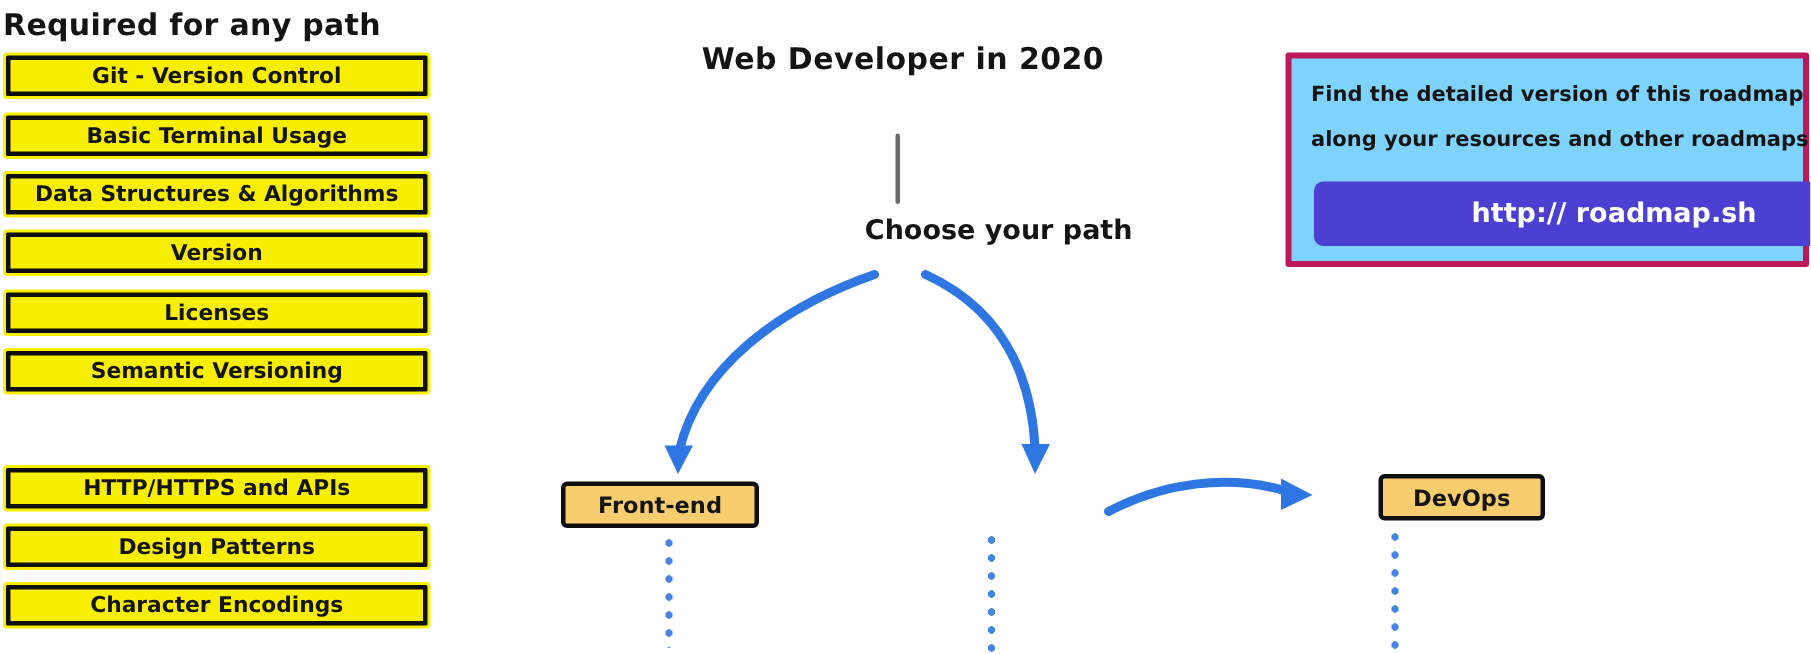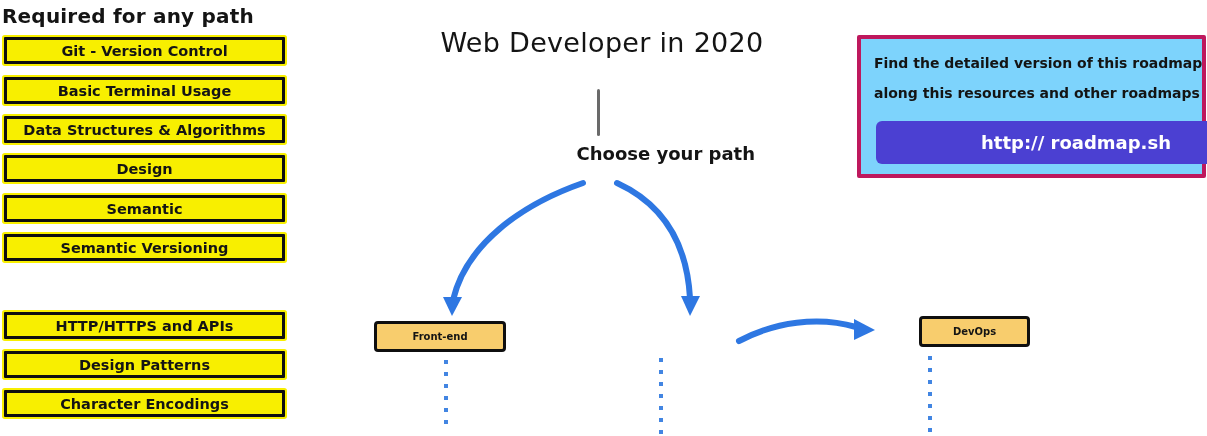--- a/index.html
+++ b/index.html
@@ -38,7 +38,7 @@
   .page-title{
     position:absolute;left:352px;top:27px;width:500px;
     text-align:center;
-    font-size:27px;font-weight:400;letter-spacing:.3px;
+    font-size:20px;font-weight:700;letter-spacing:.3px;
   }
   .title-line{
     position:absolute;left:597px;top:89px;width:3px;height:47px;

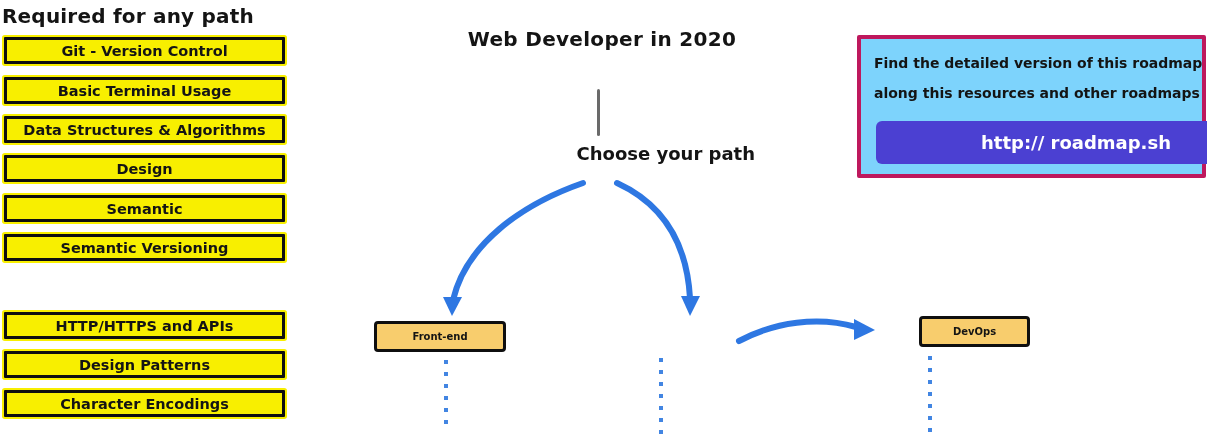--- a/index.html
+++ b/index.html
@@ -134,7 +134,7 @@
 
   <div class="infobox">
     <div class="info-line1">Find the detailed version of this roadmap</div>
-    <div class="info-line2">along this resources and other roadmaps</div>
+    <div class="info-line2">along your resources and other roadmaps</div>
     <div class="url-button">http:// roadmap.sh</div>
   </div>
 

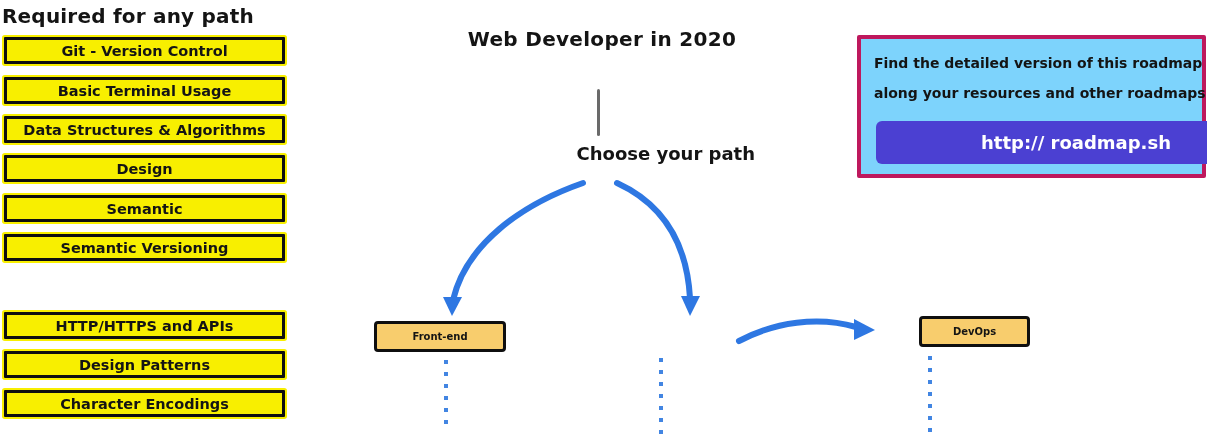--- a/index.html
+++ b/index.html
@@ -99,7 +99,7 @@
   <div class="ybox" style="top:37px">Git - Version Control</div>
   <div class="ybox" style="top:77px">Basic Terminal Usage</div>
   <div class="ybox" style="top:116px">Data Structures &amp; Algorithms</div>
-  <div class="ybox" style="top:155px">Design</div>
+  <div class="ybox" style="top:155px">Version</div>
   <div class="ybox" style="top:195px">Semantic</div>
   <div class="ybox" style="top:234px">Semantic Versioning</div>
   <div class="ybox" style="top:312px">HTTP/HTTPS and APIs</div>

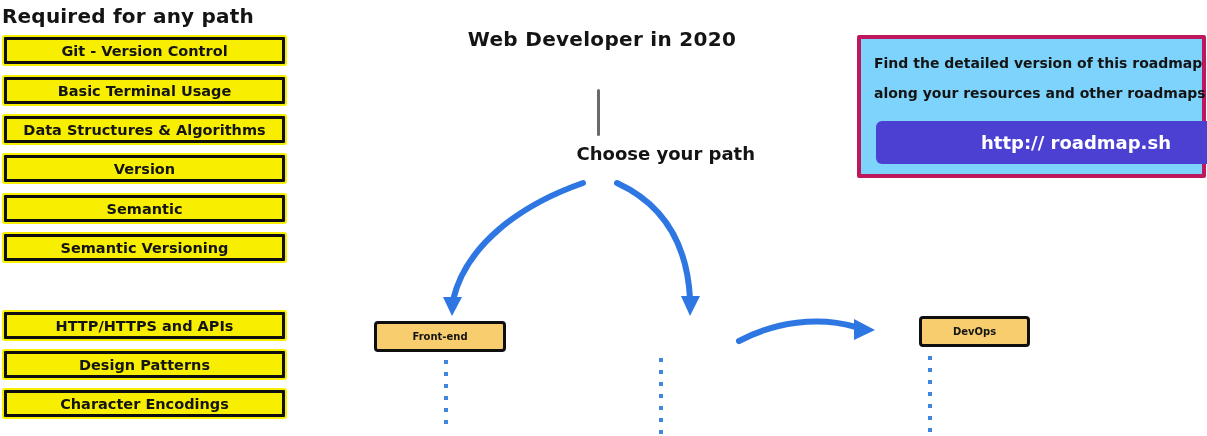--- a/index.html
+++ b/index.html
@@ -100,7 +100,7 @@
   <div class="ybox" style="top:77px">Basic Terminal Usage</div>
   <div class="ybox" style="top:116px">Data Structures &amp; Algorithms</div>
   <div class="ybox" style="top:155px">Version</div>
-  <div class="ybox" style="top:195px">Semantic</div>
+  <div class="ybox" style="top:195px">Licenses</div>
   <div class="ybox" style="top:234px">Semantic Versioning</div>
   <div class="ybox" style="top:312px">HTTP/HTTPS and APIs</div>
   <div class="ybox" style="top:351px">Design Patterns</div>

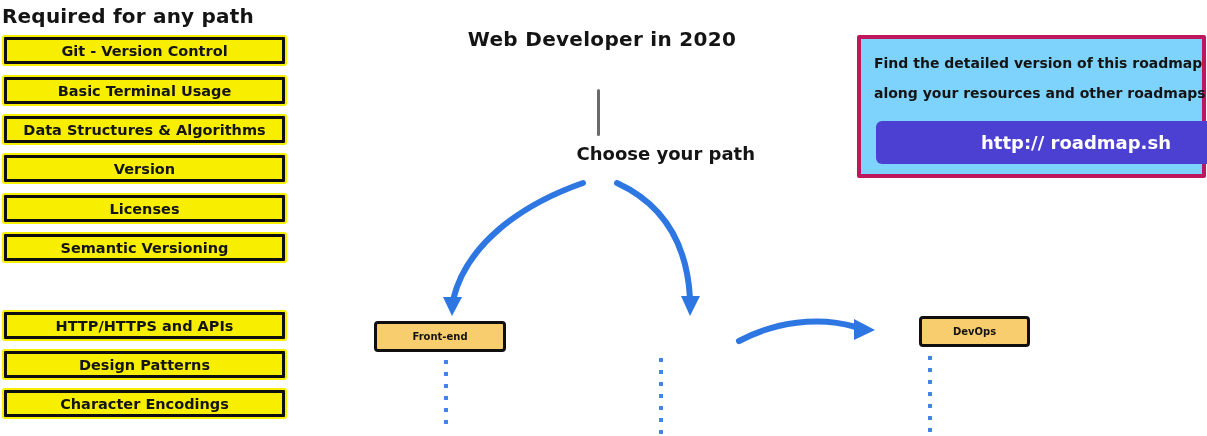--- a/index.html
+++ b/index.html
@@ -55,7 +55,7 @@
     background:var(--orange);
     border:3px solid #0f0f0f;border-radius:4px;
     display:flex;align-items:center;justify-content:center;
-    font-size:10px;font-weight:bold;
+    font-size:15px;font-weight:bold;
     cursor:pointer;
   }
   .node-frontend{left:374px;top:321px;width:126px;}

